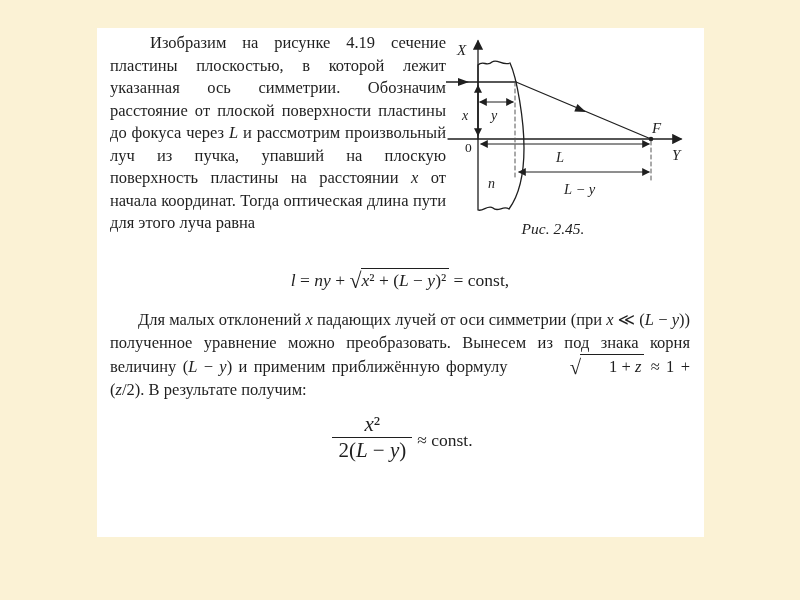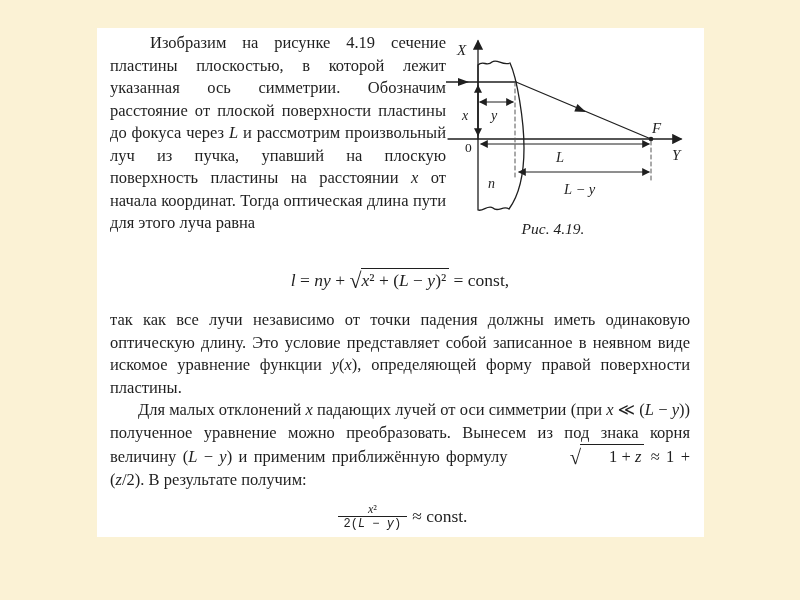--- a/index.html
+++ b/index.html
@@ -96,7 +96,7 @@
             <text x="206" y="103">F</text>
           </g>
         </svg>
-        <figcaption class="caption">Рис. 4.19.</figcaption>
+        <figcaption class="caption">Рис. 2.45.</figcaption>
       </figure>
     </div>
 

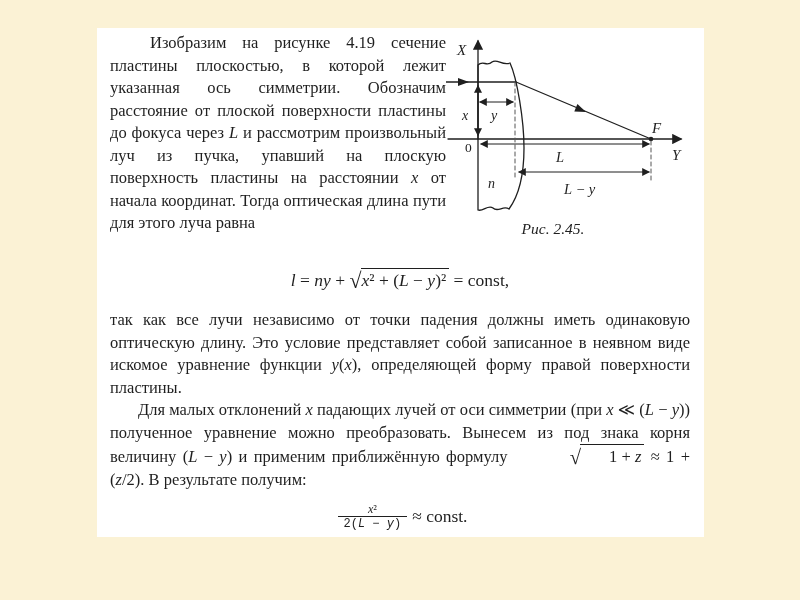--- a/index.html
+++ b/index.html
@@ -102,7 +102,6 @@
 
     <div class="formula"><i>l</i> = <i>ny</i> + <span class="sqrt"><span class="rad">√</span><span class="overline"><i>x</i>² + (<i>L</i> − <i>y</i>)²</span></span> = const,</div>
 
-    <p class="para" lang="ru">так как все лучи независимо от точки падения должны иметь одинаковую оптическую длину. Это условие представляет собой записанное в неявном виде искомое уравнение функции <i>y</i>(<i>x</i>), определяющей форму правой поверхности пластины.</p>
 
     <p class="para indent" lang="ru">Для малых отклонений <i>x</i> падающих лучей от оси симметрии (при <i>x</i> ≪ (<i>L</i> − <i>y</i>)) полученное уравнение можно преобразовать. Вынесем из под знака корня величину (<i>L</i> − <i>y</i>) и применим приближённую формулу <span class="sqrt"><span class="rad">√</span><span class="overline">1 + <i>z</i></span></span> ≈ 1 + (<i>z</i>/2). В результате получим:</p>
 

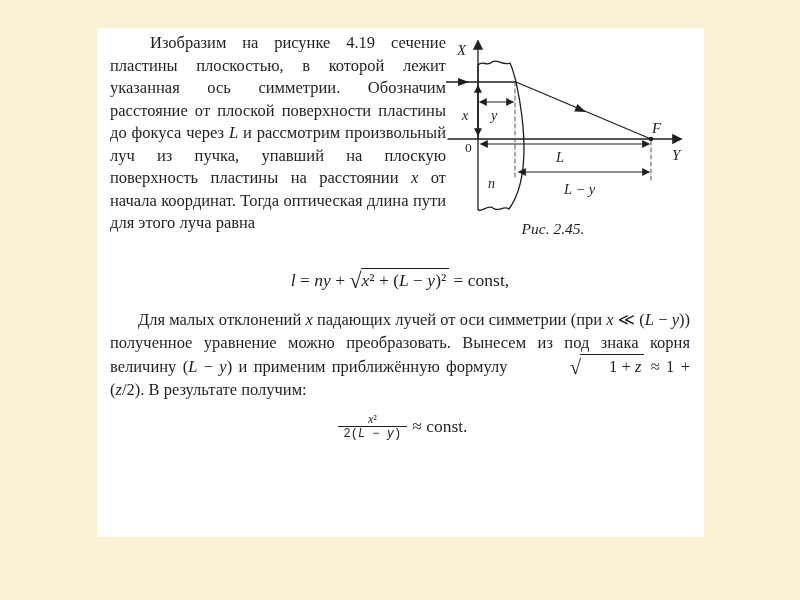--- a/index.html
+++ b/index.html
@@ -37,7 +37,7 @@
   .overline{border-top:1.2px solid #1f1f1f;padding:1px 3px 0 1px;display:inline-block;}
   .frac{
     display:inline-block;vertical-align:-44%;text-align:center;
-    margin:0 5px;line-height:1.12;font-size:12px;
+    margin:0 5px;line-height:1.12;font-size:21px;
   }
   .frac .num{display:block;padding:0 6px;}
   .frac .den{display:block;border-top:1.2px solid #1f1f1f;padding:1px 6px 0;font-family:Liberation Mono, monospace;}

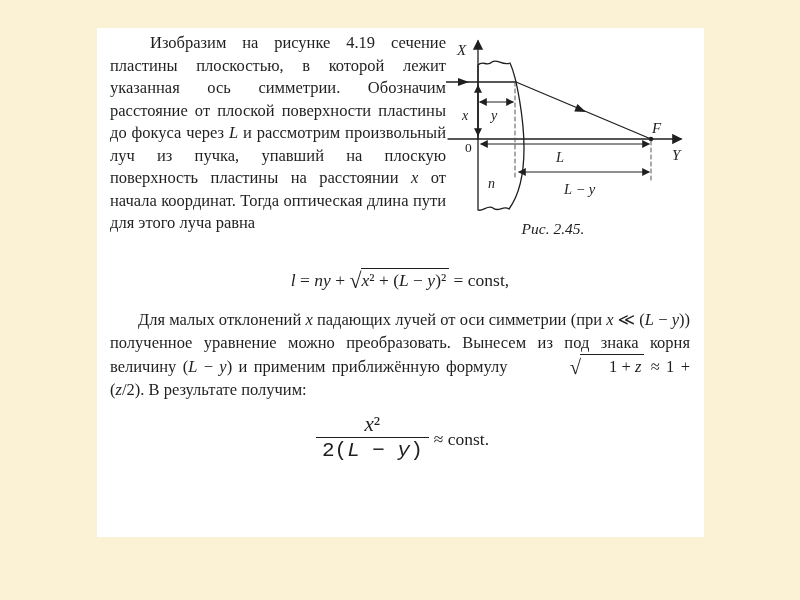--- a/index.html
+++ b/index.html
@@ -40,7 +40,7 @@
     margin:0 5px;line-height:1.12;font-size:21px;
   }
   .frac .num{display:block;padding:0 6px;}
-  .frac .den{display:block;border-top:1.2px solid #1f1f1f;padding:1px 6px 0;font-family:Liberation Mono, monospace;}
+  .frac .den{display:block;border-top:1.2px solid #1f1f1f;padding:1px 6px 0;}
 </style>
 </head>
 <body>

